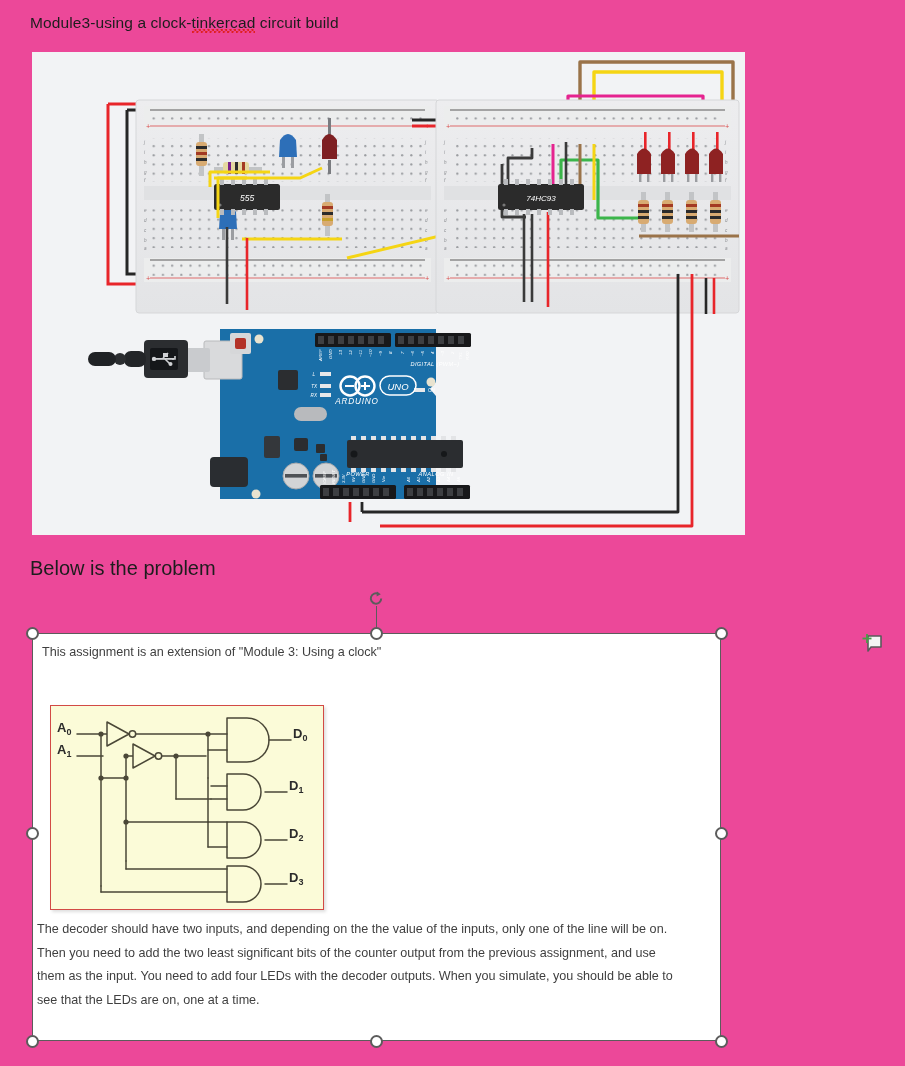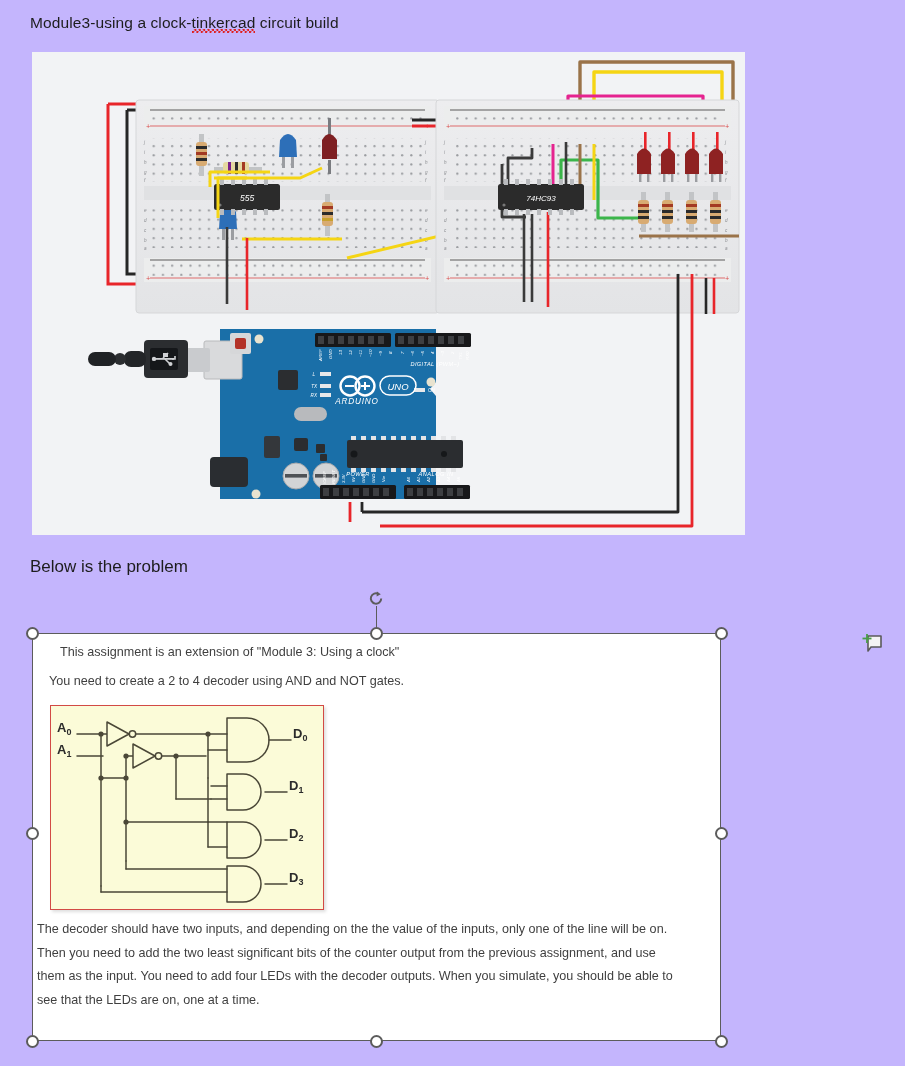--- a/index.html
+++ b/index.html
@@ -15,7 +15,7 @@
     position: relative;
     width: 905px;
     height: 1066px;
-    background: #c4b5fd;
+    background: #ec4899;
   }
 
   

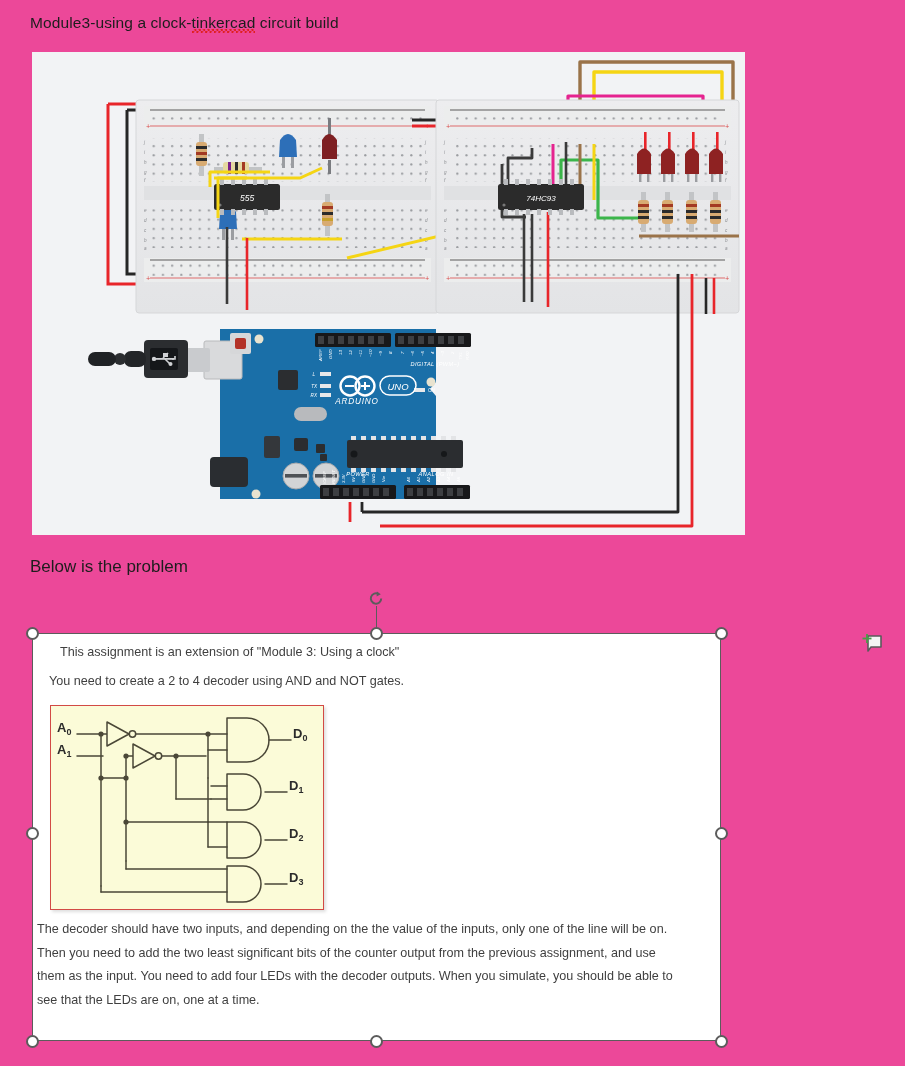--- a/index.html
+++ b/index.html
@@ -43,7 +43,7 @@
     position: absolute;
     left: 30px;
     top: 557px;
-    font-size: 17px;
+    font-size: 20px;
     color: #1d1d1d;
   }
 

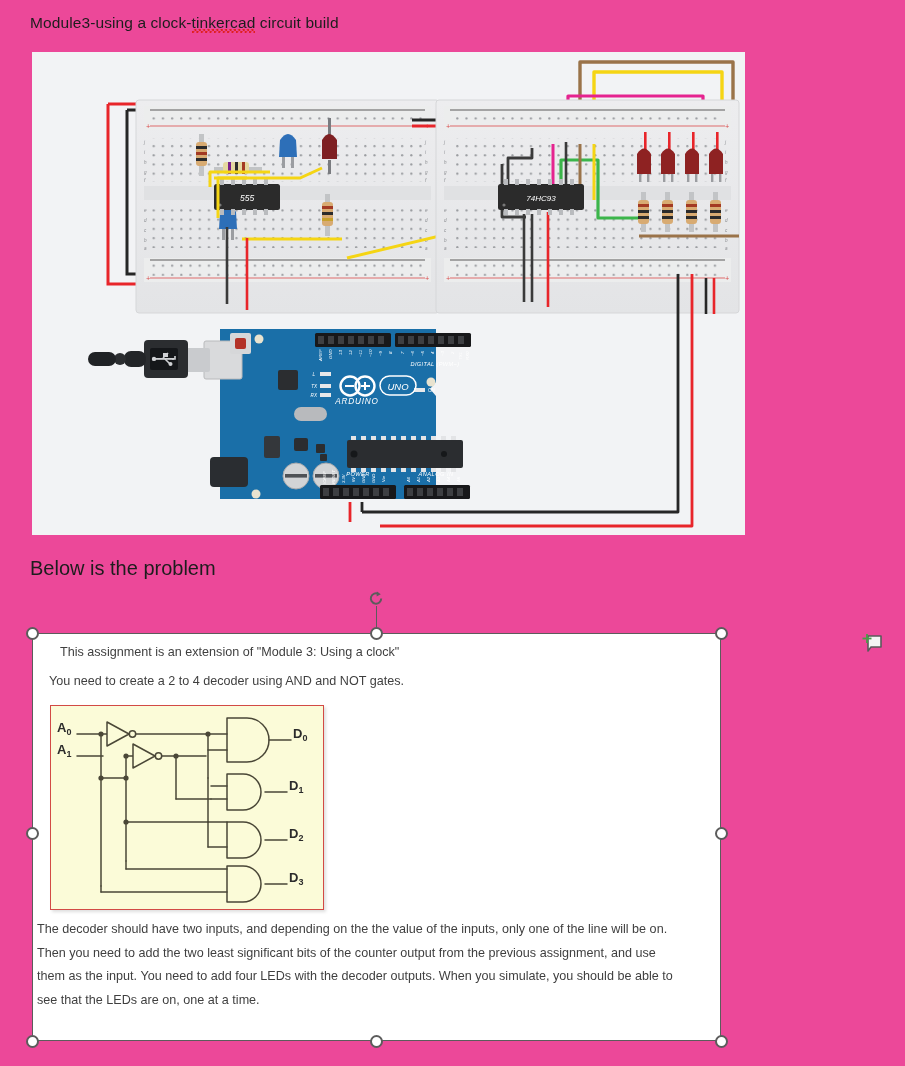--- a/index.html
+++ b/index.html
@@ -118,7 +118,7 @@
     color: #3f3f3f;
     line-height: 20px;
   }
-  .p-line1 { left: 28px; top: 9px; }
+  .p-line1 { left: 10px; top: 9px; }
   .p-line2 { left: 17px; top: 38px; }
   .p-para {
     left: 5px;

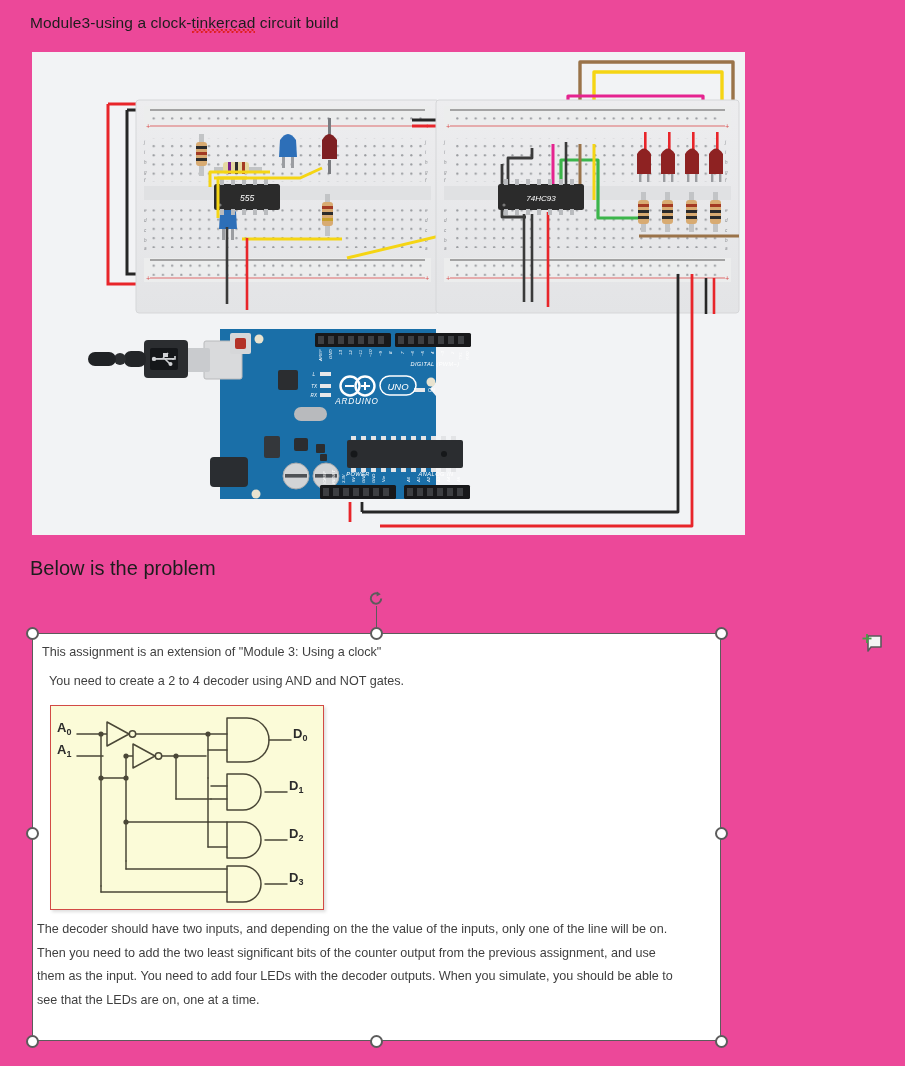--- a/index.html
+++ b/index.html
@@ -627,7 +627,6 @@
     <div class="problem-body">
 
       <div class="p-text p-line1">This assignment is an extension of "Module 3: Using a clock"</div>
-      <div class="p-text p-line2">You need to create a 2 to 4 decoder using AND and NOT gates.</div>
 
       <div class="logic-card">
         <svg class="logic-svg" width="272" height="203" viewBox="0 0 272 203">

